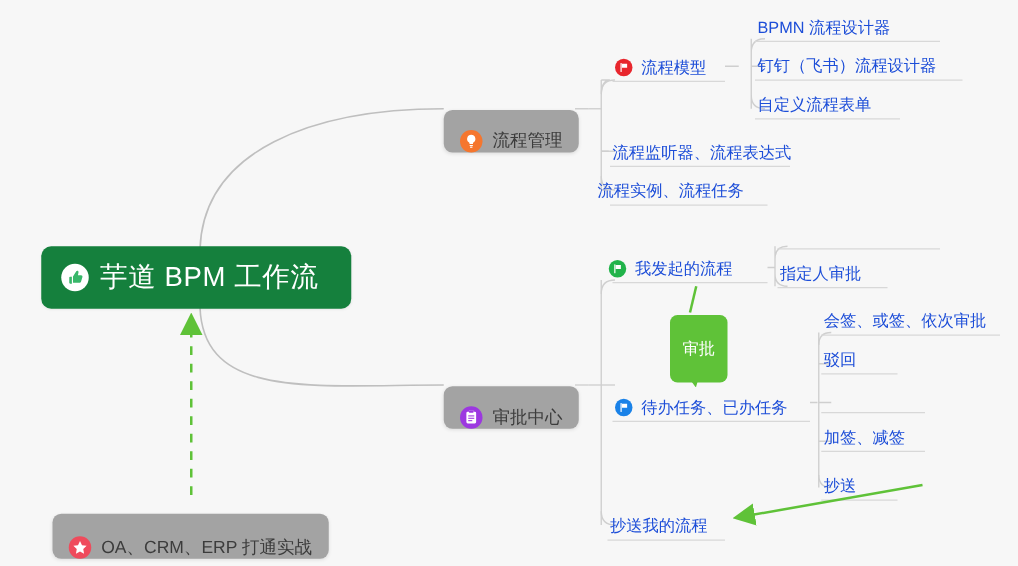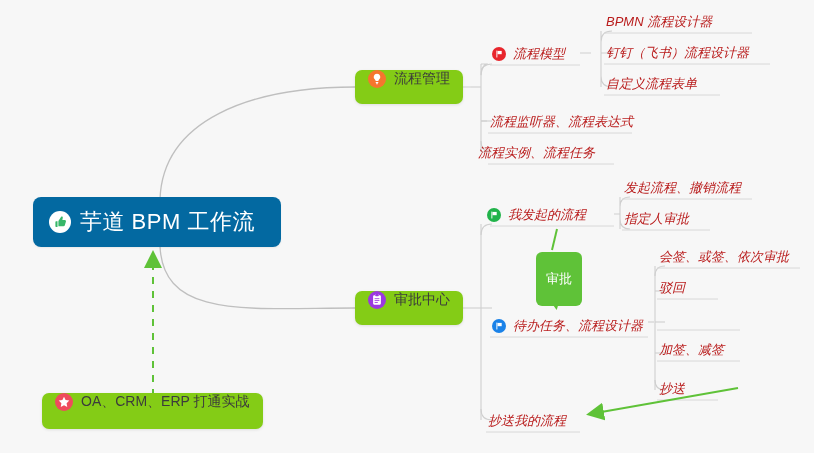--- a/index.html
+++ b/index.html
@@ -59,11 +59,10 @@
   .text-node {
     position: absolute;
     font-size: 13px;
-    color: #b91c1c;
+    color: #1d4ed8;
     white-space: nowrap;
     line-height: 24px;
     padding: 0 4px 2px 2px;
-    font-style: italic;
   }
   .text-node.with-icon { display: flex; align-items: center; }
   .text-node .tlabel { margin-left: 7px; }

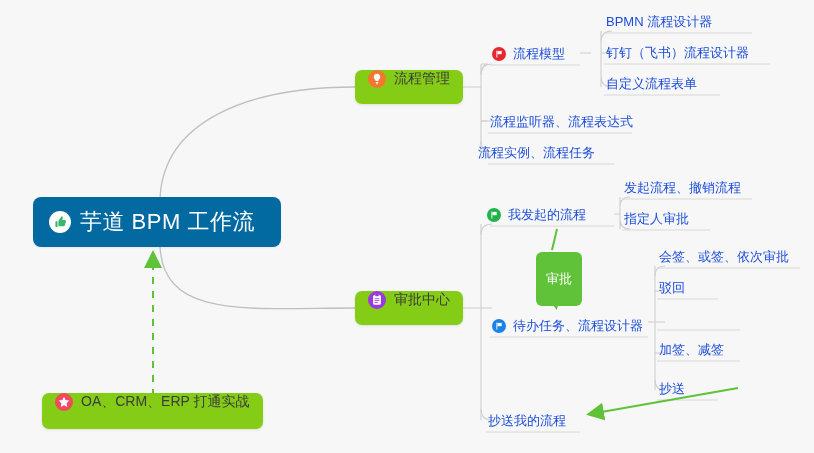--- a/index.html
+++ b/index.html
@@ -40,14 +40,15 @@
   
   .card-node {
     position: absolute;
-    background: #84cc16;
+    background: #a3a3a3;
     border-radius: 7px;
     display: flex;
-    align-items: flex-start;
+    align-items: flex-end;
     padding: 0 13px;
     height: 34px;
     box-shadow: 0 1px 3px rgba(0,0,0,0.10);
     white-space: nowrap;
+    margin-top: 18px;
   }
   .card-label {
     font-size: 14px;

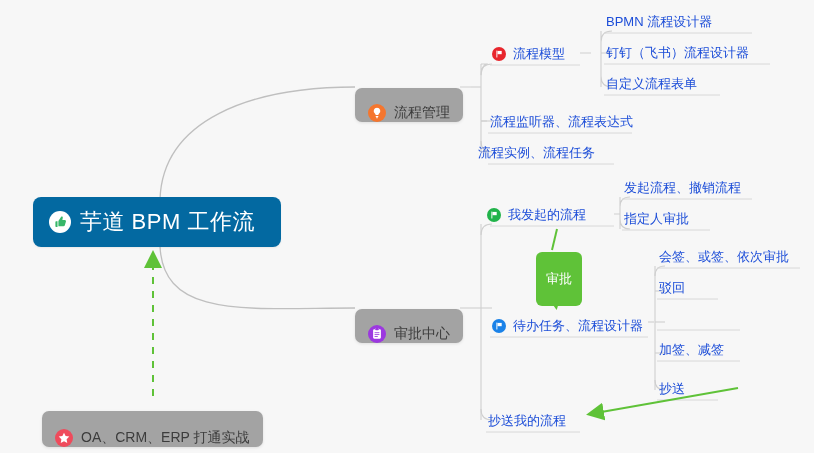--- a/index.html
+++ b/index.html
@@ -246,9 +246,6 @@
     <span class="tlabel">我发起的流程</span>
   </div>
 
-  <div class="text-node" style="left:622px; top:176px;">
-    <span>发起流程、撤销流程</span>
-  </div>
   <div class="text-node" style="left:622px; top:207px;">
     <span>指定人审批</span>
   </div>

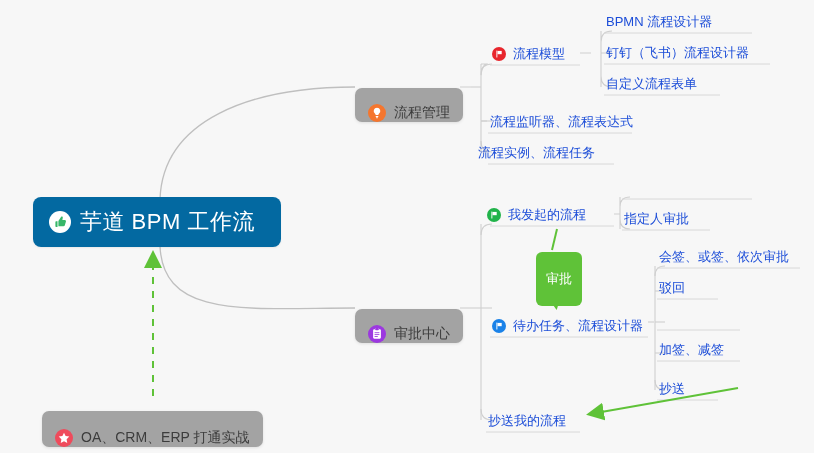--- a/index.html
+++ b/index.html
@@ -22,7 +22,7 @@
     position: absolute;
     left: 33px; top: 197px;
     width: 248px; height: 50px;
-    background: #0369a1;
+    background: #15803d;
     border-radius: 8px;
     display: flex;
     align-items: center;

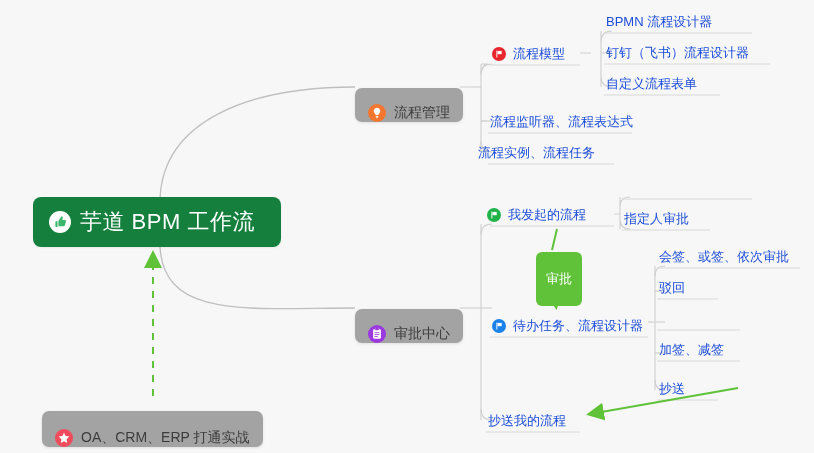--- a/index.html
+++ b/index.html
@@ -257,7 +257,7 @@
         <path d="M5.5 3.9h4.2v3.3H5.5z" fill="#ffffff"></path>
       </svg>
     </span>
-    <span class="tlabel">待办任务、流程设计器</span>
+    <span class="tlabel">待办任务、已办任务</span>
   </div>
 
   <div class="text-node" style="left:657px; top:245px;">

